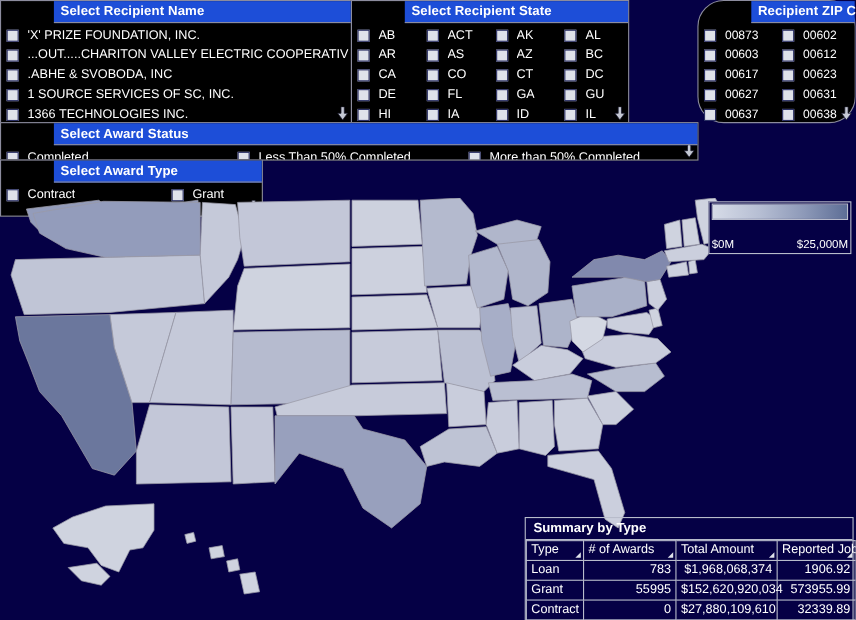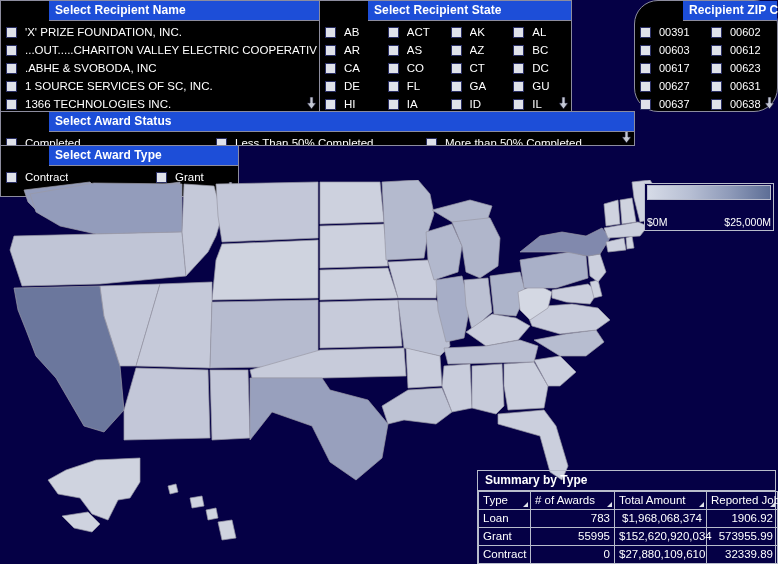--- a/index.html
+++ b/index.html
@@ -323,7 +323,7 @@
       <div class="grid2">
         <label class="opt opt-row">
             <span class="cbx"></span>
-            <span class="opt-label">00391</span>
+            <span class="opt-label">00873</span>
           </label>
         <label class="opt opt-row">
             <span class="cbx"></span>

